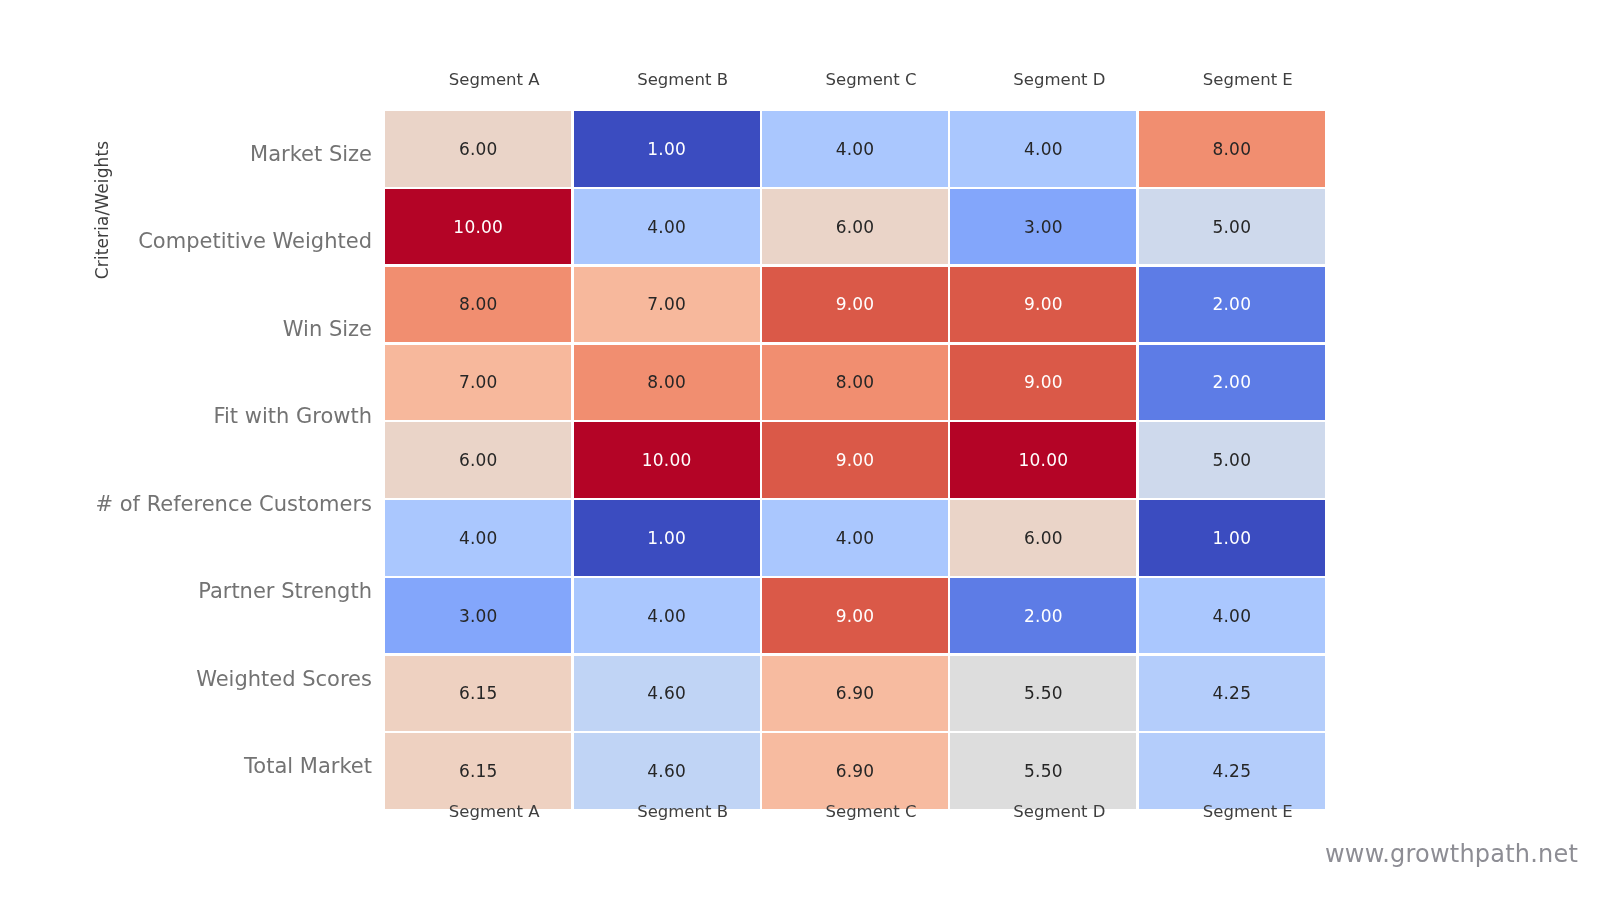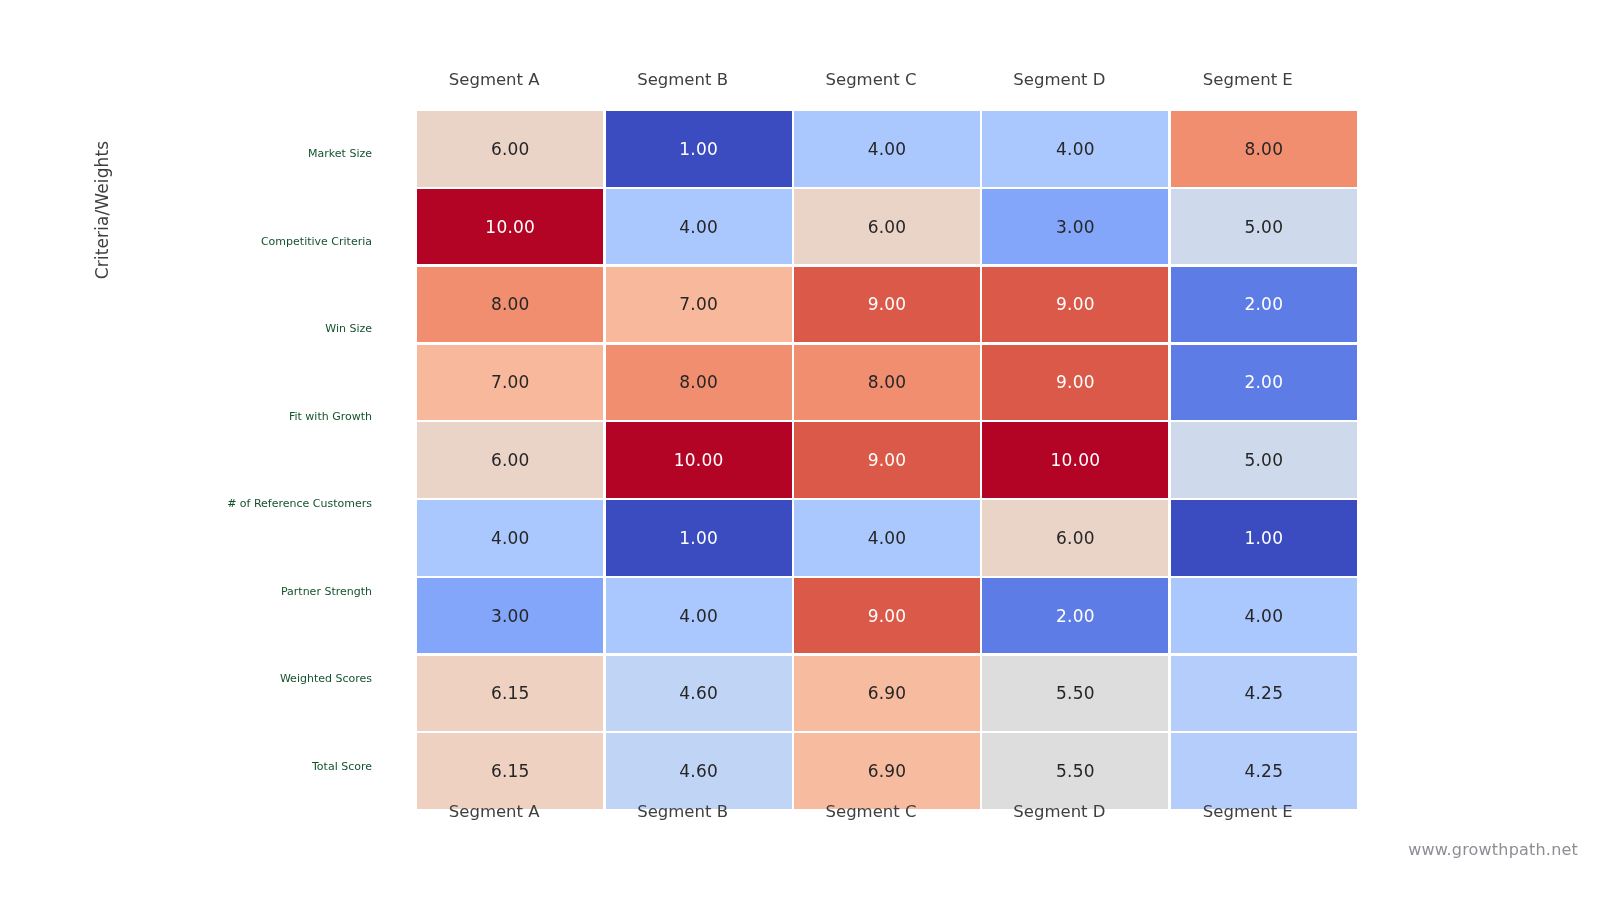--- a/index.html
+++ b/index.html
@@ -76,8 +76,8 @@
     display: flex;
     align-items: center;
     justify-content: flex-end;
-    font-size: 11px;
-    color: #14532d;
+    font-size: 21px;
+    color: #737373;
     padding-right: 13px;
     white-space: nowrap;
     box-sizing: border-box;

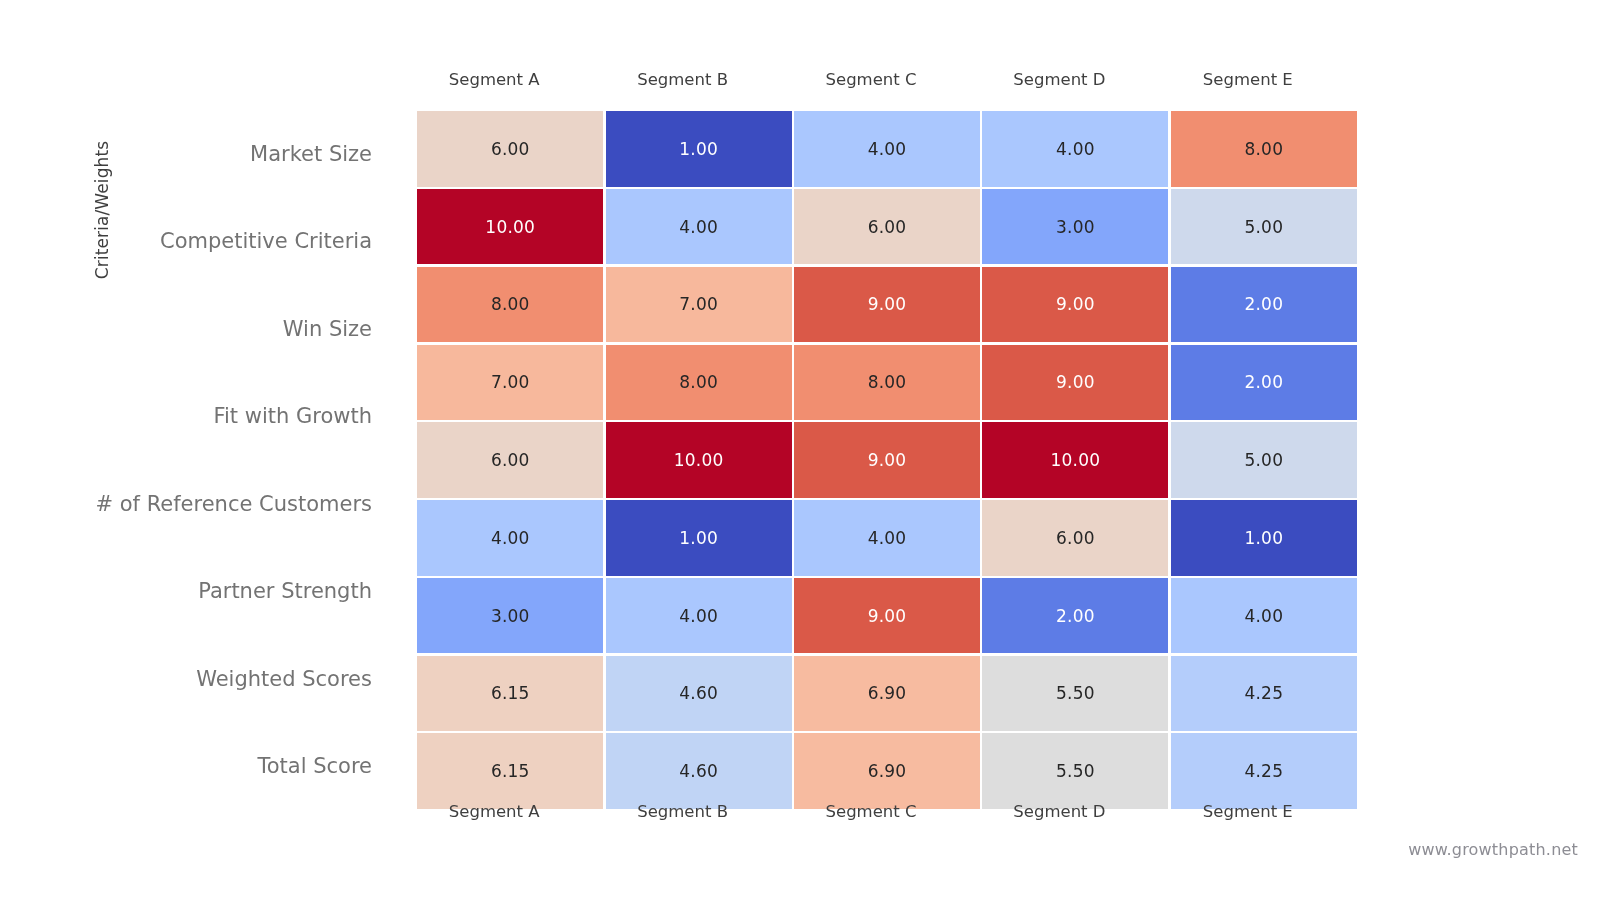--- a/index.html
+++ b/index.html
@@ -86,7 +86,7 @@
   
   #grid {
     position: absolute;
-    left: 416px;
+    left: 384px;
     top: 110px;
     width: 942px;
     height: 700px;

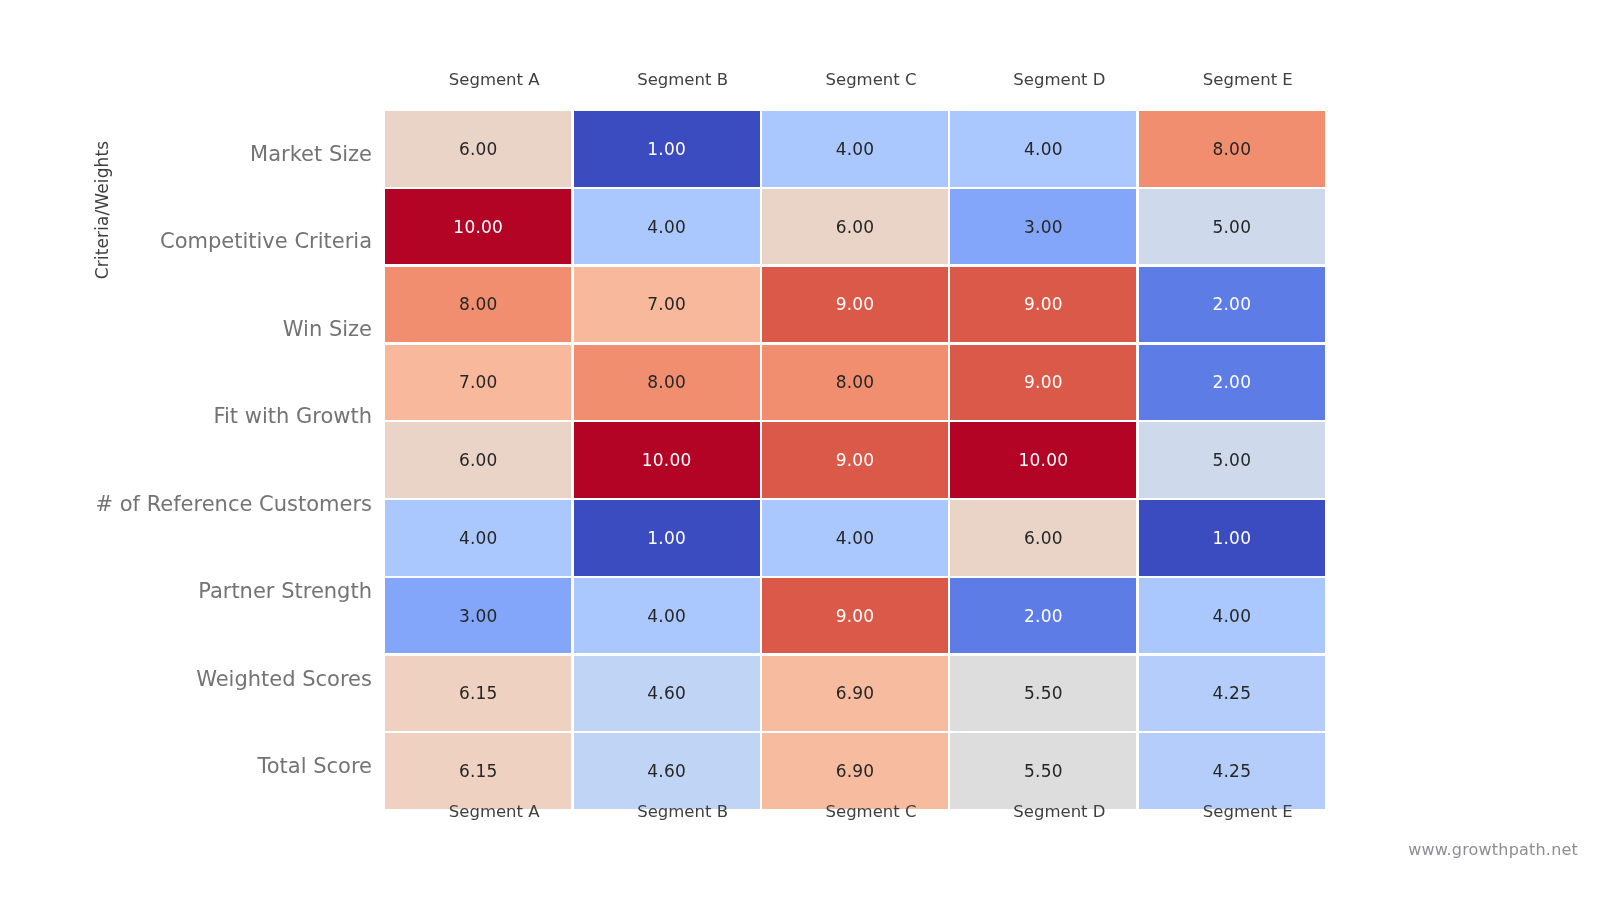--- a/index.html
+++ b/index.html
@@ -136,7 +136,7 @@
 
   <div id="row-labels">
       <div class="row-label">Market Size</div>
-      <div class="row-label">Competitive Criteria</div>
+      <div class="row-label">Competitive Weighted</div>
       <div class="row-label">Win Size</div>
       <div class="row-label">Fit with Growth</div>
       <div class="row-label"># of Reference Customers</div>

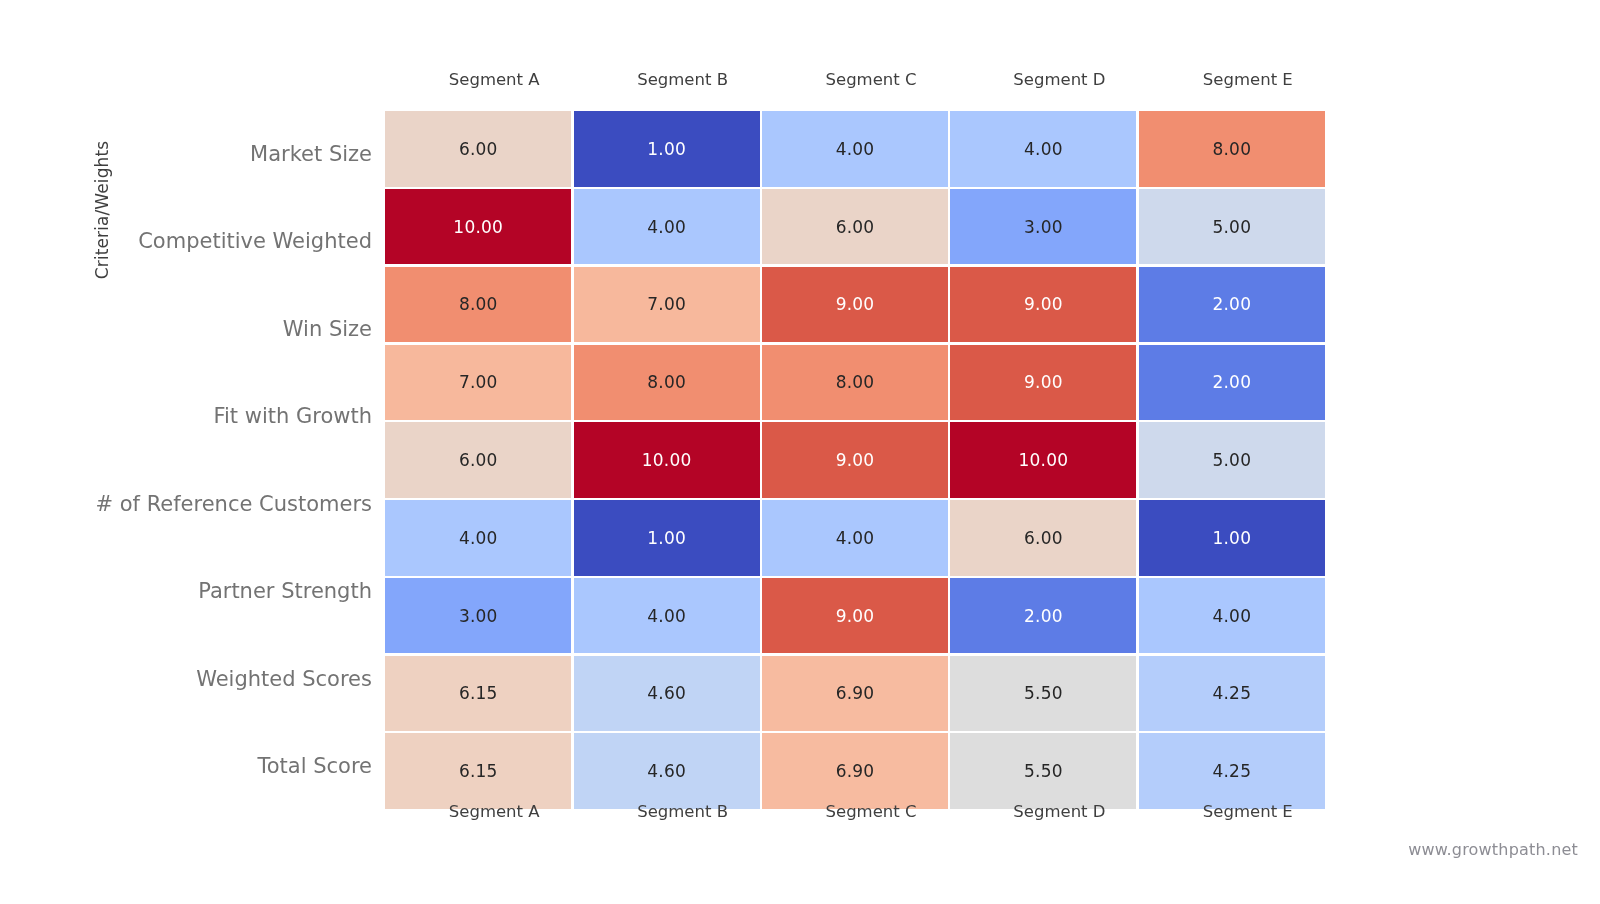--- a/index.html
+++ b/index.html
@@ -142,7 +142,7 @@
       <div class="row-label"># of Reference Customers</div>
       <div class="row-label">Partner Strength</div>
       <div class="row-label">Weighted Scores</div>
-      <div class="row-label">Total Score</div>
+      <div class="row-label">Total Market</div>
     </div>
 
   <div id="grid">

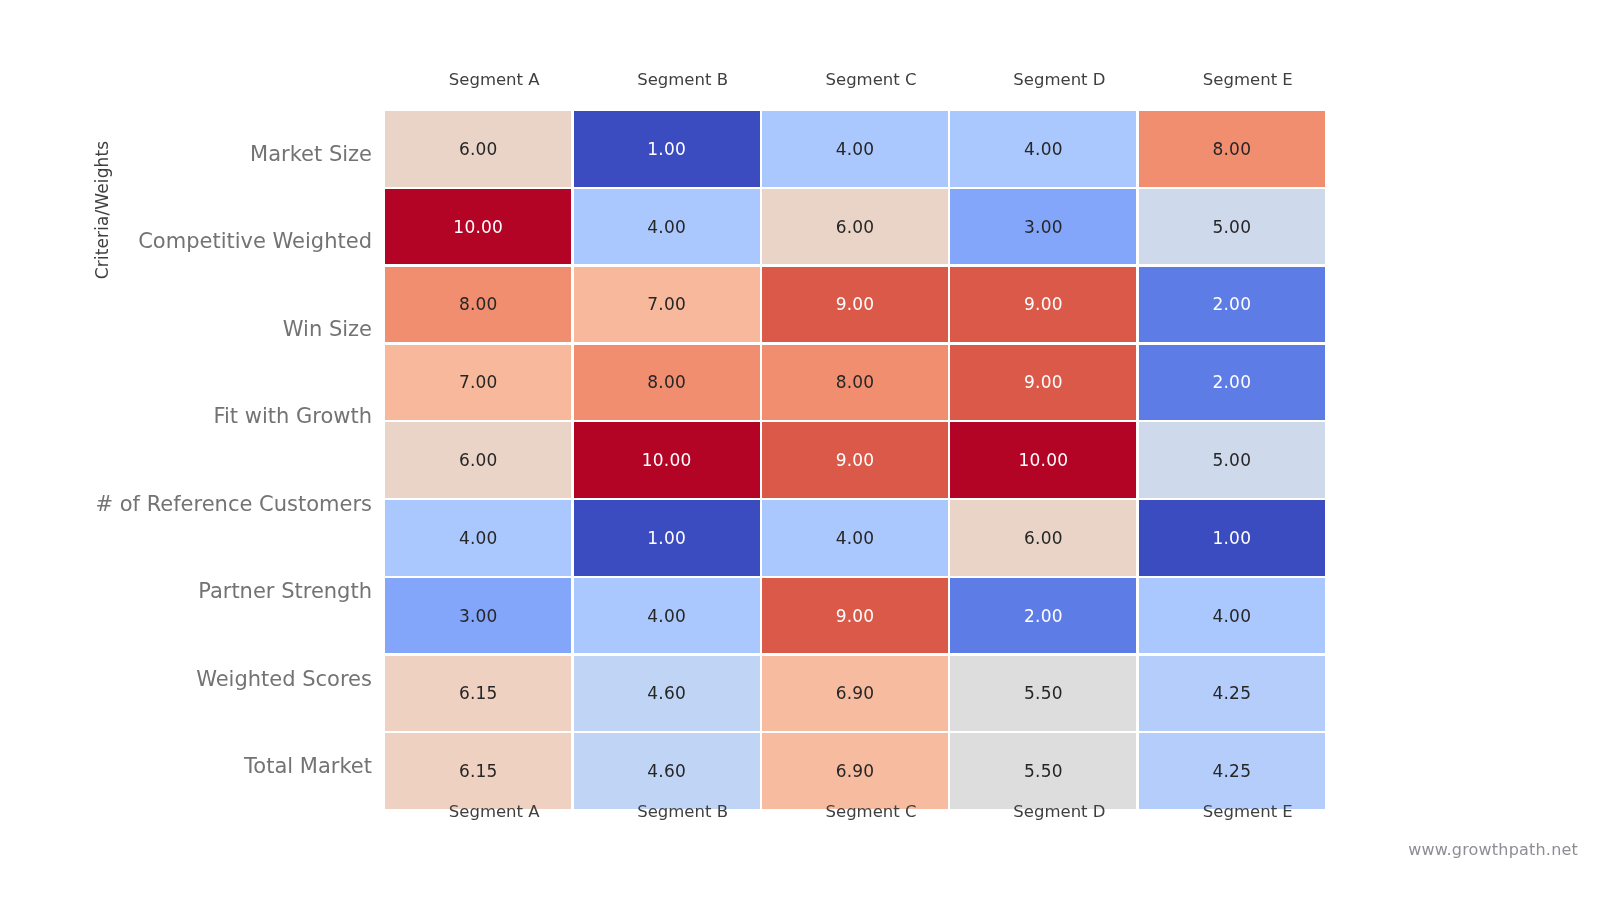--- a/index.html
+++ b/index.html
@@ -114,7 +114,7 @@
     position: absolute;
     right: 22px;
     top: 840px;
-    font-size: 16px;
+    font-size: 24px;
     color: #8d8d94;
     letter-spacing: 0.2px;
   }

